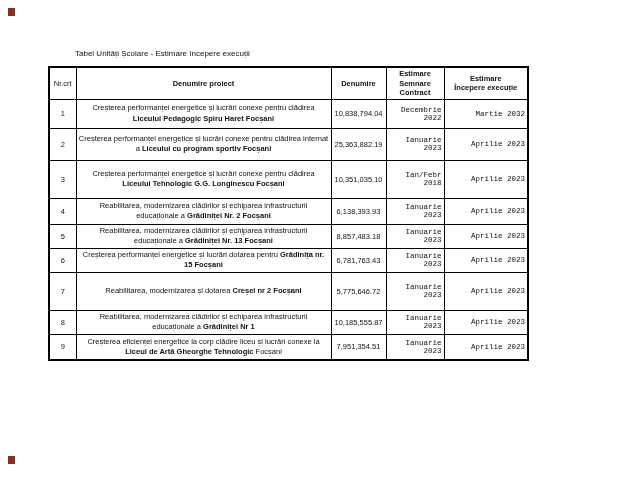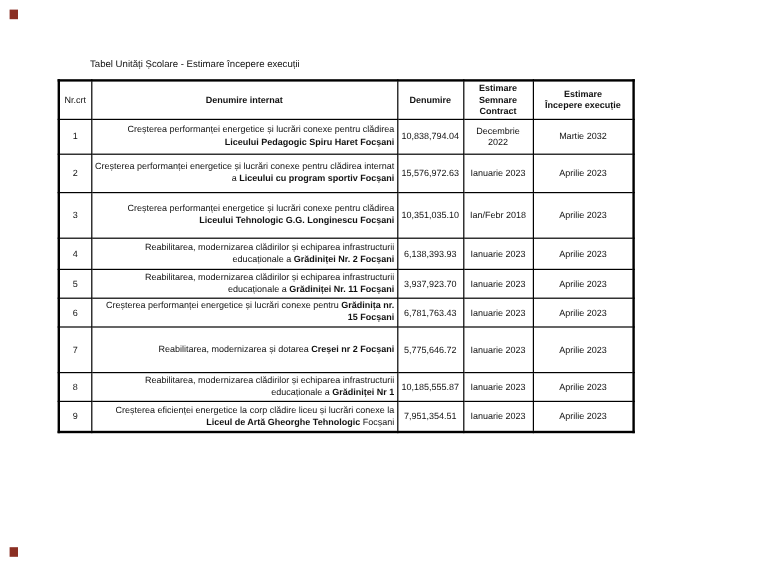--- a/index.html
+++ b/index.html
@@ -59,7 +59,7 @@
     <thead>
       <tr style="height:32px">
         <th class="nrcrt">Nr.crt</th>
-        <th>Denumire internat</th>
+        <th>Denumire proiect</th>
         <th>Denumire</th>
         <th>Estimare
 Semnare

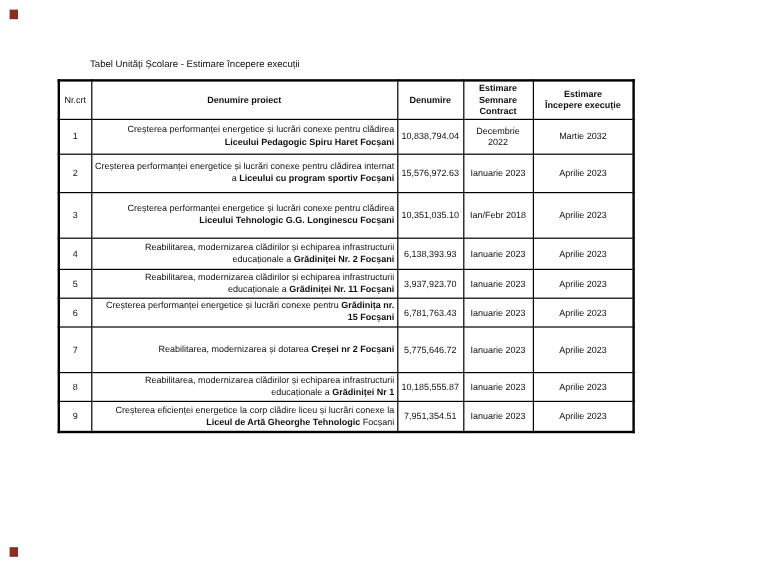--- a/index.html
+++ b/index.html
@@ -32,7 +32,7 @@
   }
   th { font-weight:bold; text-align:center; white-space:pre-line; line-height:1.25; }
   th.nrcrt { font-weight:normal; text-align:center; vertical-align:bottom; padding:0 0 1px 1px; }
-  td.desc { vertical-align:top; line-height:1.35; text-align:right; }
+  td.desc { vertical-align:top; line-height:1.35; text-align:center; }
   td.num  { text-align:center; }
   td.val  { text-align:center; padding-right:2px; }
   td.date { text-align:center; }

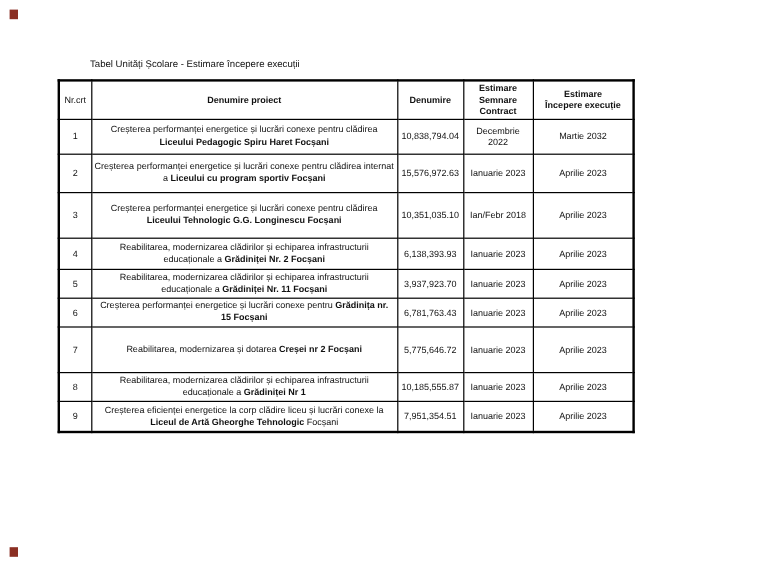--- a/index.html
+++ b/index.html
@@ -35,7 +35,7 @@
   td.desc { vertical-align:top; line-height:1.35; text-align:center; }
   td.num  { text-align:center; }
   td.val  { text-align:center; padding-right:2px; }
-  td.date { text-align:center; }
+  td.date { text-align:right;font-family:Liberation Mono, monospace; }
   b { font-weight:bold; }
 </style>
 </head>

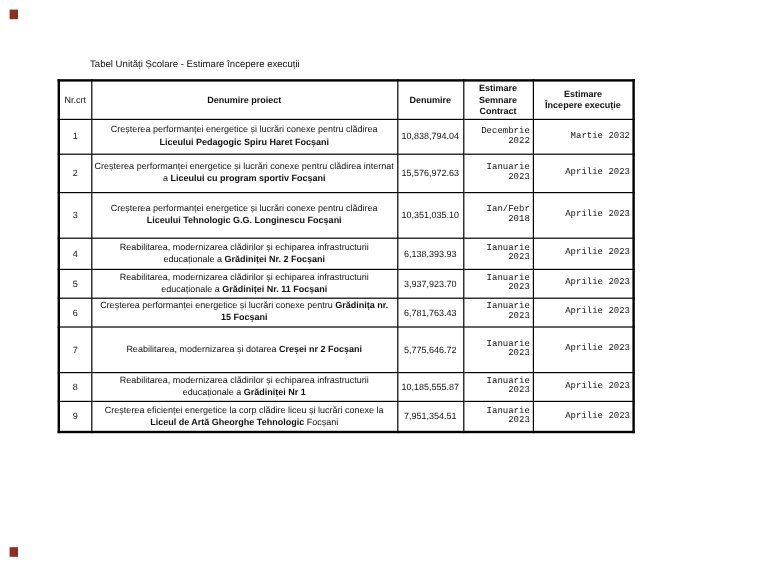--- a/index.html
+++ b/index.html
@@ -79,7 +79,7 @@
       <tr style="height:32px">
         <td class="num">2</td>
         <td class="desc"><span>Creșterea performanței energetice și lucrări conexe pentru clădirea internat a </span><b>Liceului cu program sportiv Focșani</b><span></span></td>
-        <td class="val">15,576,972.63</td>
+        <td class="val">25,363,882.19</td>
         <td class="date">Ianuarie 2023</td>
         <td class="date">Aprilie 2023</td>
       </tr>

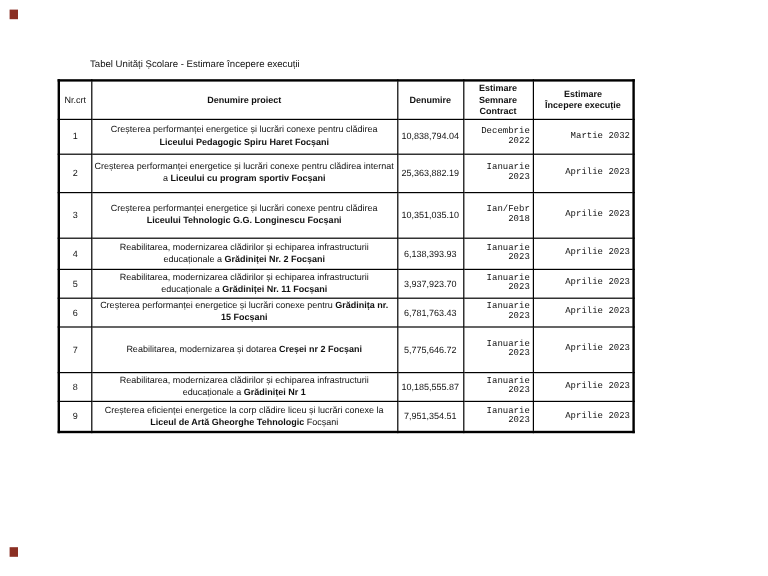--- a/index.html
+++ b/index.html
@@ -99,7 +99,7 @@
       </tr>
       <tr style="height:24px">
         <td class="num">5</td>
-        <td class="desc"><span>Reabilitarea, modernizarea clădirilor și echiparea infrastructurii educaționale a </span><b>Grădiniței Nr. 11 Focșani</b><span></span></td>
+        <td class="desc"><span>Reabilitarea, modernizarea clădirilor și echiparea infrastructurii educaționale a </span><b>Grădiniței Nr. 13 Focșani</b><span></span></td>
         <td class="val">3,937,923.70</td>
         <td class="date">Ianuarie 2023</td>
         <td class="date">Aprilie 2023</td>

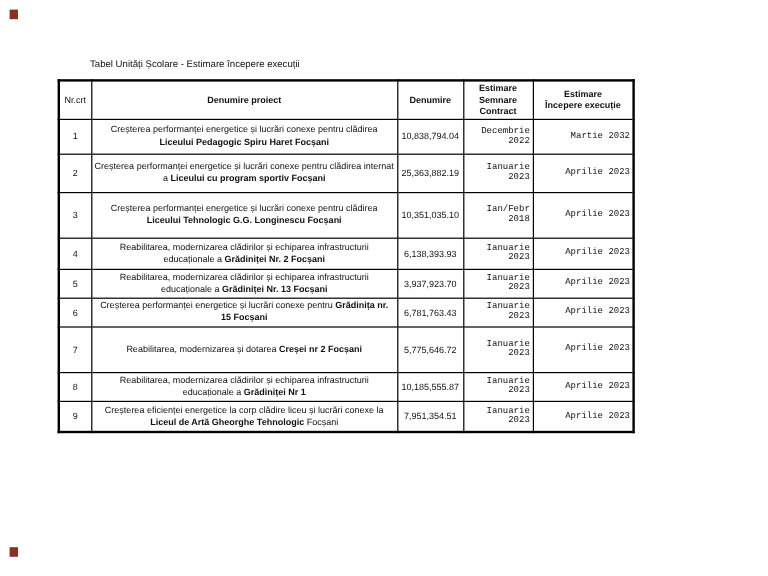--- a/index.html
+++ b/index.html
@@ -100,7 +100,7 @@
       <tr style="height:24px">
         <td class="num">5</td>
         <td class="desc"><span>Reabilitarea, modernizarea clădirilor și echiparea infrastructurii educaționale a </span><b>Grădiniței Nr. 13 Focșani</b><span></span></td>
-        <td class="val">3,937,923.70</td>
+        <td class="val">8,857,483.18</td>
         <td class="date">Ianuarie 2023</td>
         <td class="date">Aprilie 2023</td>
       </tr>

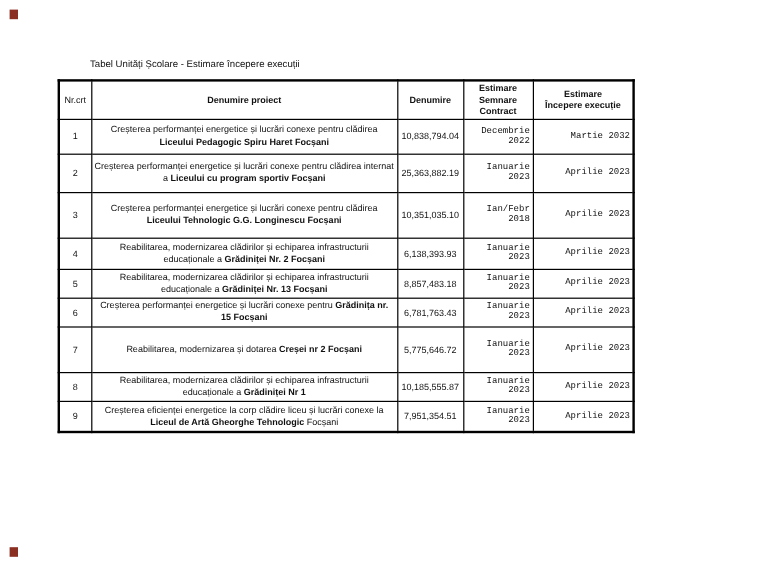--- a/index.html
+++ b/index.html
@@ -106,7 +106,7 @@
       </tr>
       <tr style="height:24px">
         <td class="num">6</td>
-        <td class="desc"><span>Creșterea performanței energetice și lucrări conexe pentru </span><b>Grădinița nr. 15 Focșani</b><span></span></td>
+        <td class="desc"><span>Creșterea performanței energetice și lucrări dotarea pentru </span><b>Grădinița nr. 15 Focșani</b><span></span></td>
         <td class="val">6,781,763.43</td>
         <td class="date">Ianuarie 2023</td>
         <td class="date">Aprilie 2023</td>

